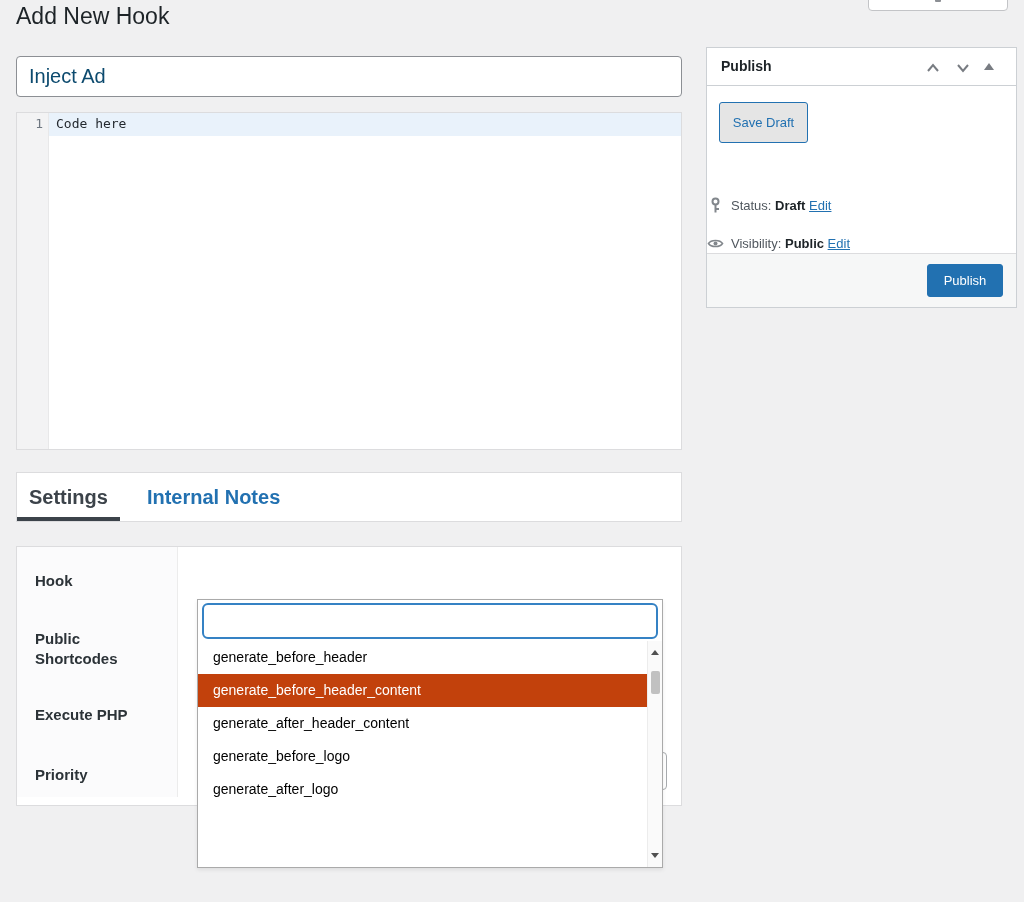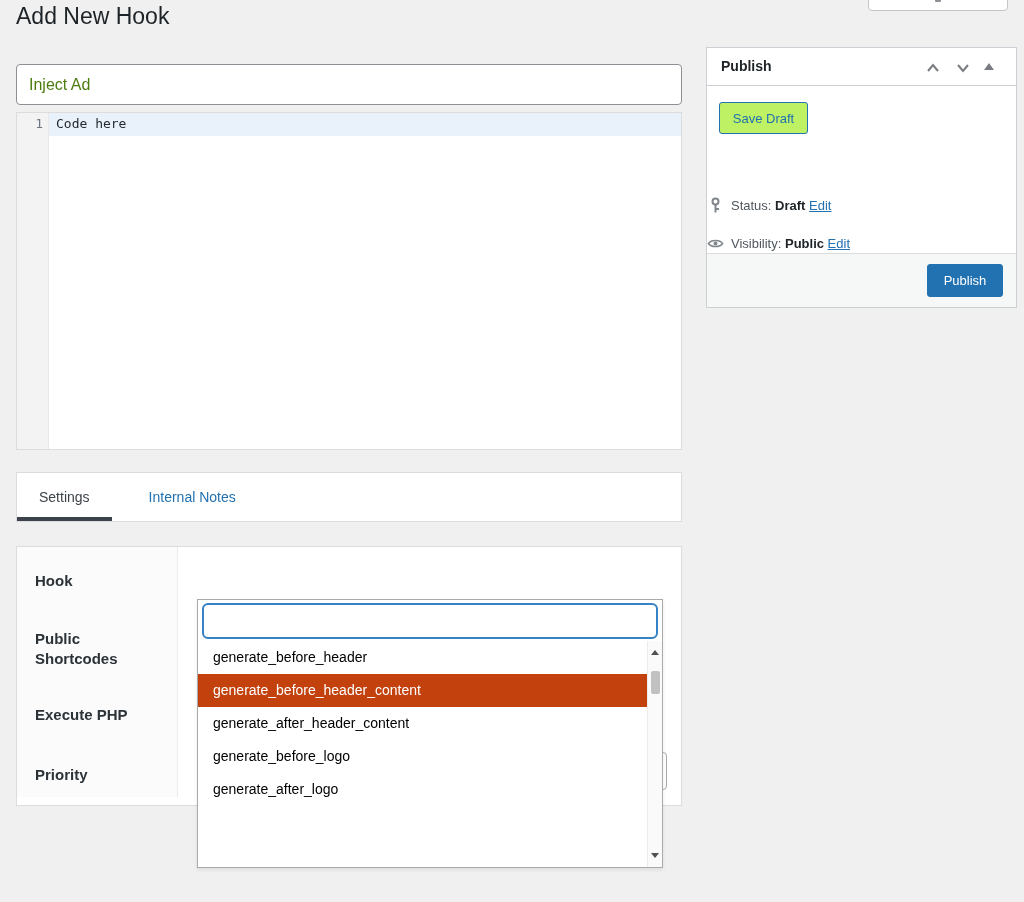--- a/index.html
+++ b/index.html
@@ -31,9 +31,9 @@
 
   
   .title-input {
-    left: 16px; top: 64px; width: 666px; height: 41px;
+    left: 16px; top: 56px; width: 666px; height: 41px;
     background: #fff; border: 1px solid #8c8f94; border-radius: 4px;
-    font-size: 16px; color: #4d7c0f; padding: 0 12px;
+    font-size: 20px; color: #0c4a6e; padding: 0 12px;
     font-family: "Liberation Sans", sans-serif;
   }
 

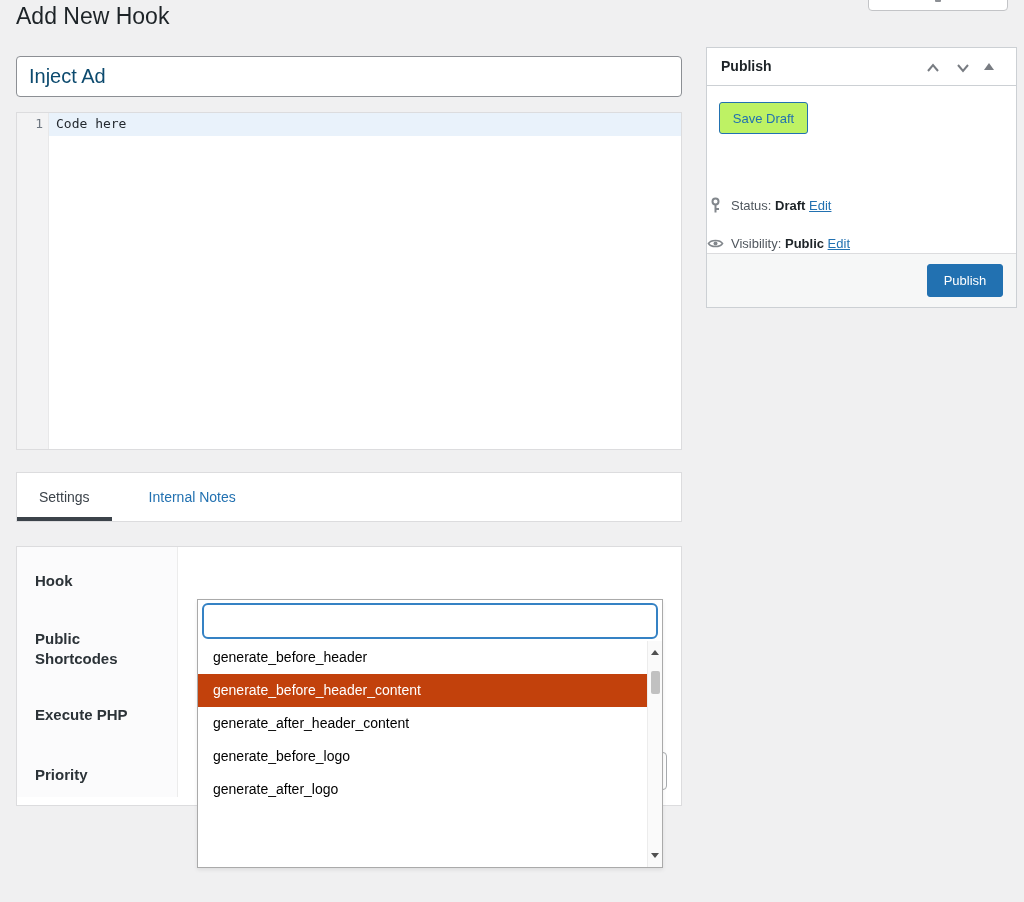--- a/index.html
+++ b/index.html
@@ -81,8 +81,8 @@
   .icon-toggle { right: 15px; top: 14px; }
 
   .save-draft-btn {
-    position: absolute; left: 12px; top: 54px; width: 89px; height: 32px;
-    background: #bef264; border: 1px solid #2271b1; border-radius: 3px;
+    position: absolute; left: 12px; top: 54px; width: 89px; height: 41px;
+    background: #e5e5e5; border: 1px solid #2271b1; border-radius: 3px;
     color: #2271b1; font-size: 13px; font-family: "Liberation Sans", sans-serif;
     cursor: pointer;
   }

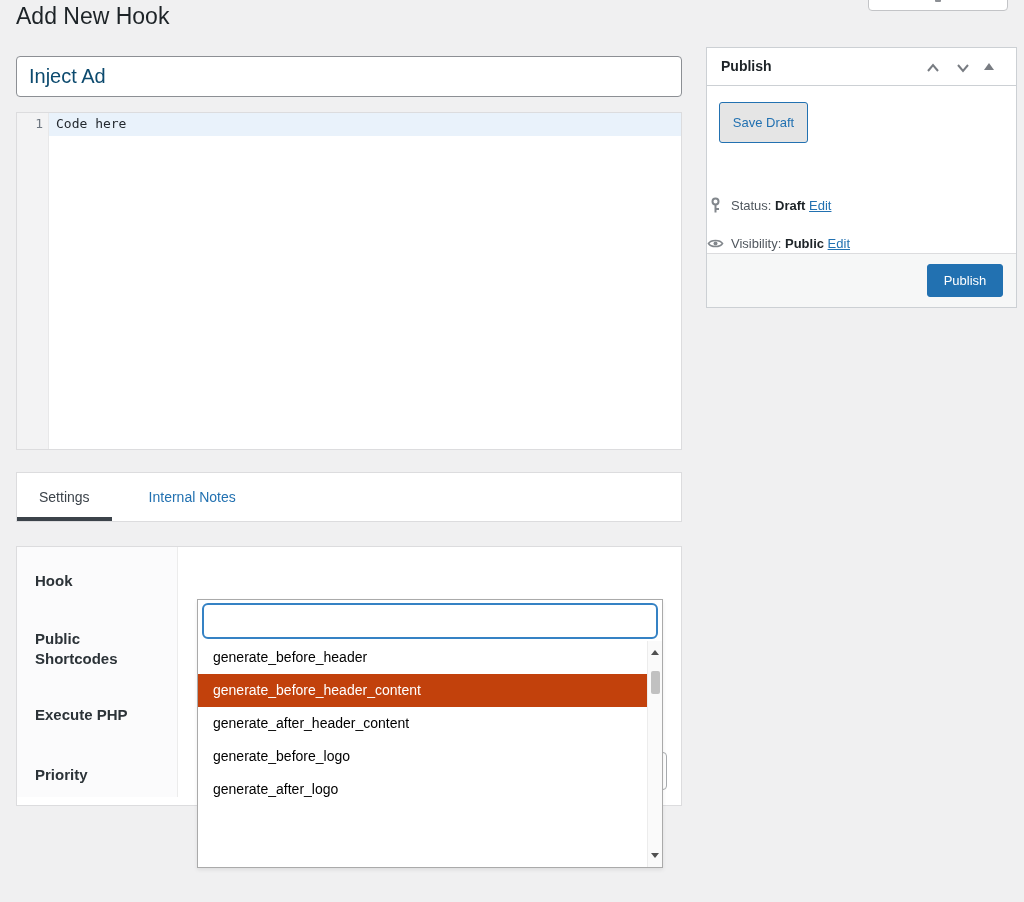--- a/index.html
+++ b/index.html
@@ -113,8 +113,8 @@
     display: flex; align-items: stretch;
   }
   .tab {
-    font-size: 14px; display: flex; align-items: center;
-    padding: 0 22px; cursor: pointer; color: #2271b1;
+    font-size: 20px; display: flex; align-items: center;
+    padding: 0 12px; cursor: pointer; color: #2271b1; font-weight: bold;
   }
   .tab.active {
     color: #3c434a; border-bottom: 4px solid #3c434a; padding-top: 4px;

